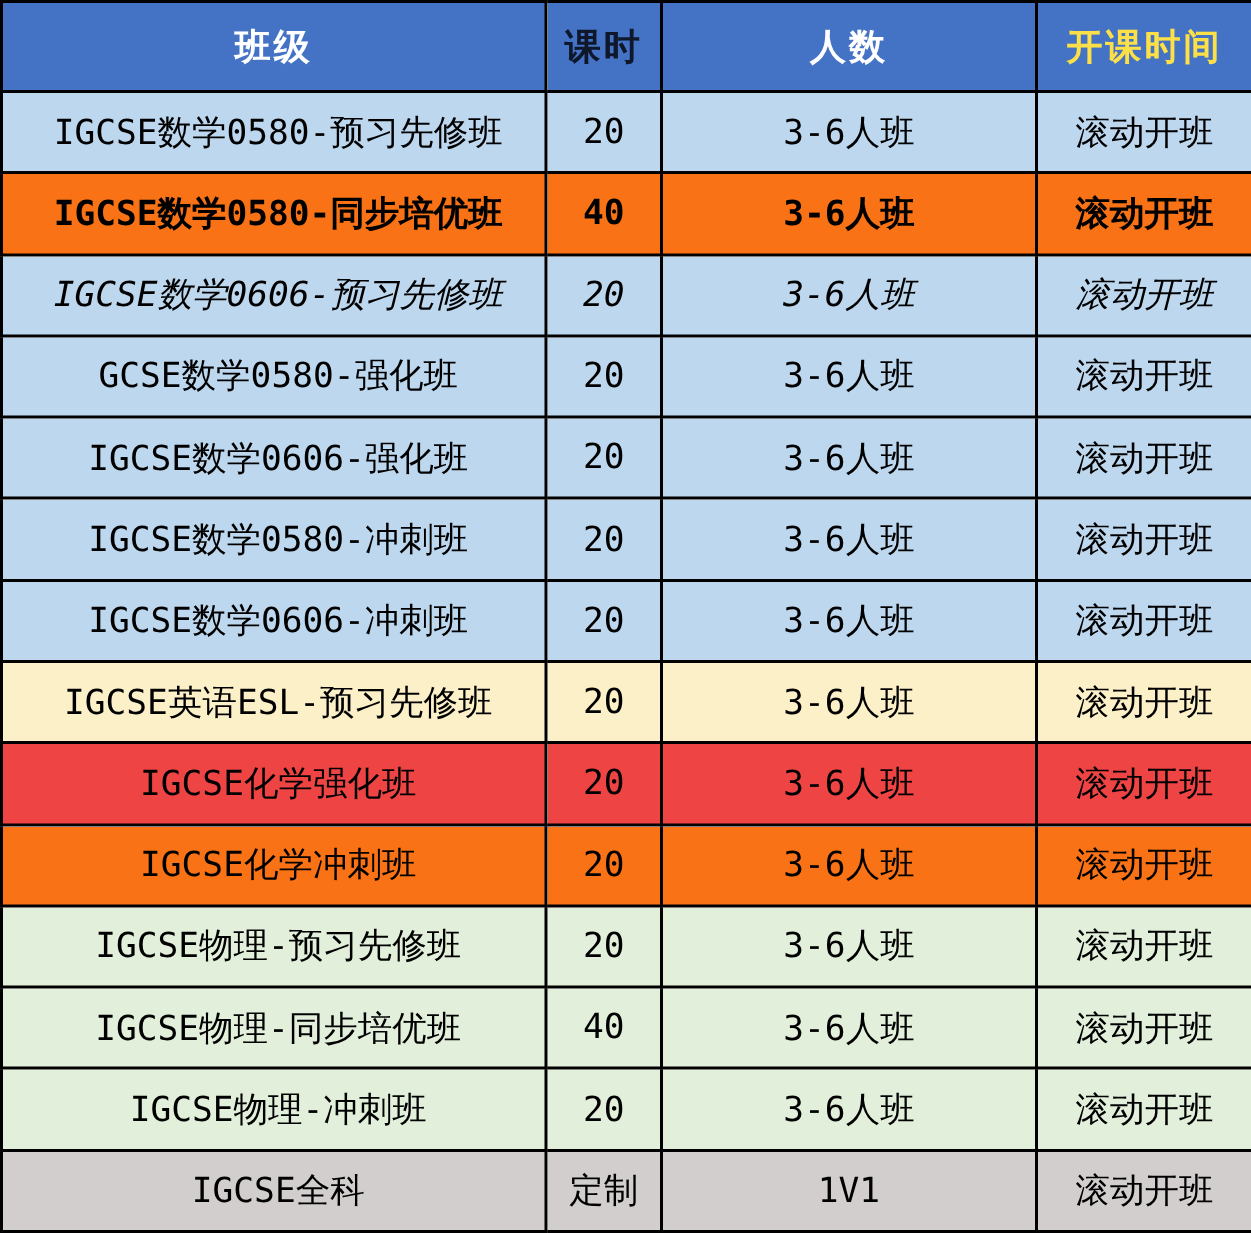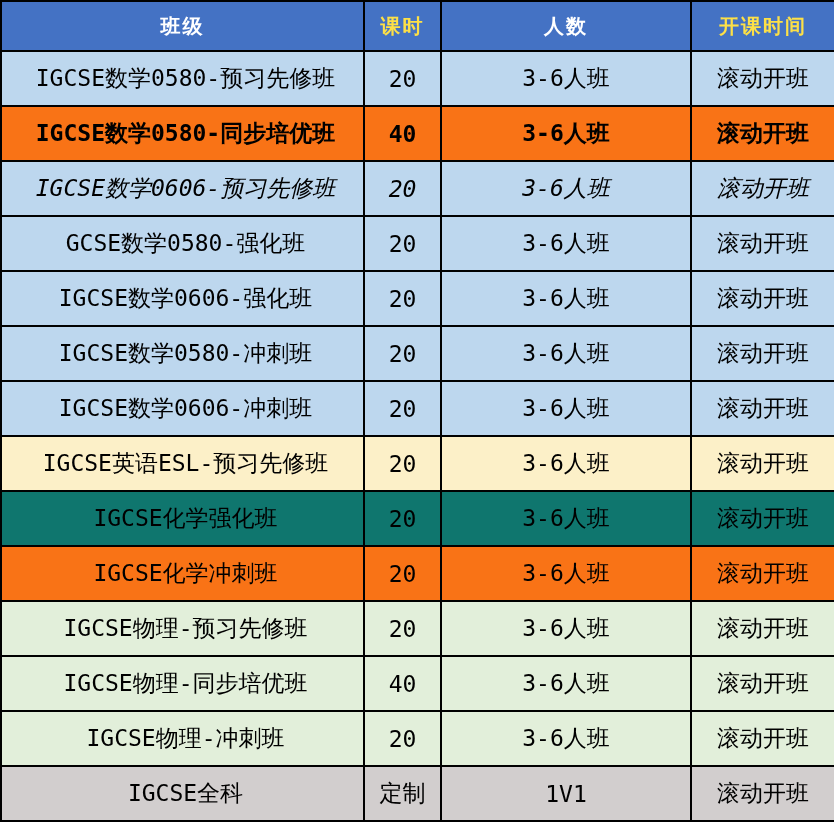--- a/index.html
+++ b/index.html
@@ -23,8 +23,8 @@
     white-space: nowrap;
   }
   table.schedule th {
-    height: 50px;
-    font-size: 20px;
+    height: 60px;
+    font-size: 24px;
     font-weight: bold;
     text-align: center;
     letter-spacing: 2px;

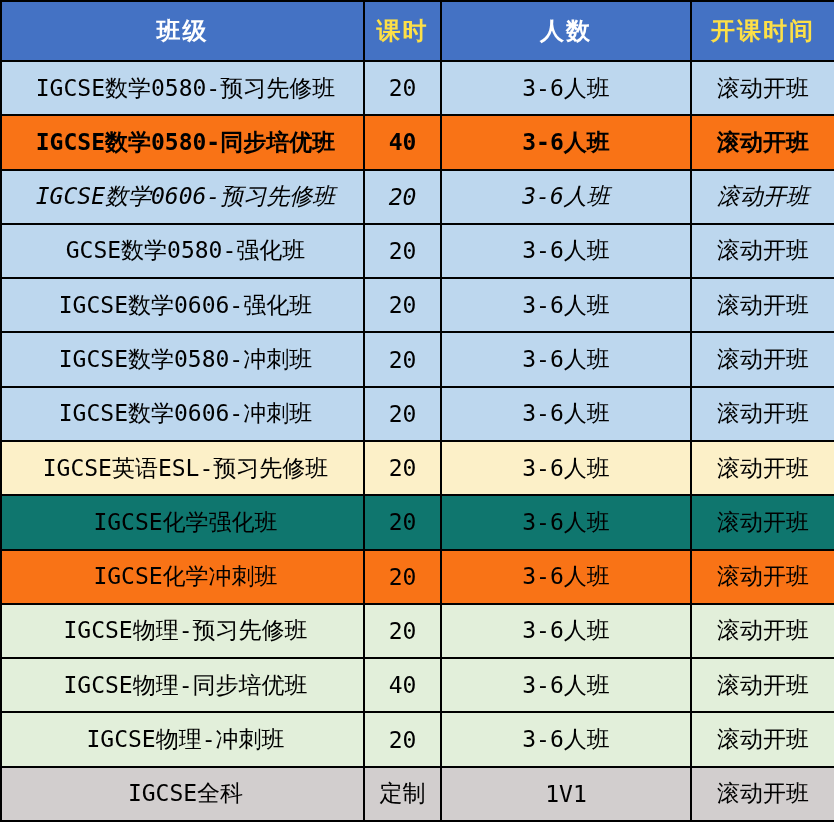--- a/index.html
+++ b/index.html
@@ -58,7 +58,7 @@
     <thead>
       <tr>
         <th style="background: rgb(68, 114, 196); color: rgb(255, 255, 255);">班级</th>
-        <th style="background: rgb(68, 114, 196); color: #fde047;">课时</th>
+        <th style="background: rgb(68, 114, 196); color: #0f172a;">课时</th>
         <th style="background: rgb(68, 114, 196); color: rgb(255, 255, 255);">人数</th>
         <th style="background: rgb(68, 114, 196); color: #fde047;">开课时间</th>
       </tr>

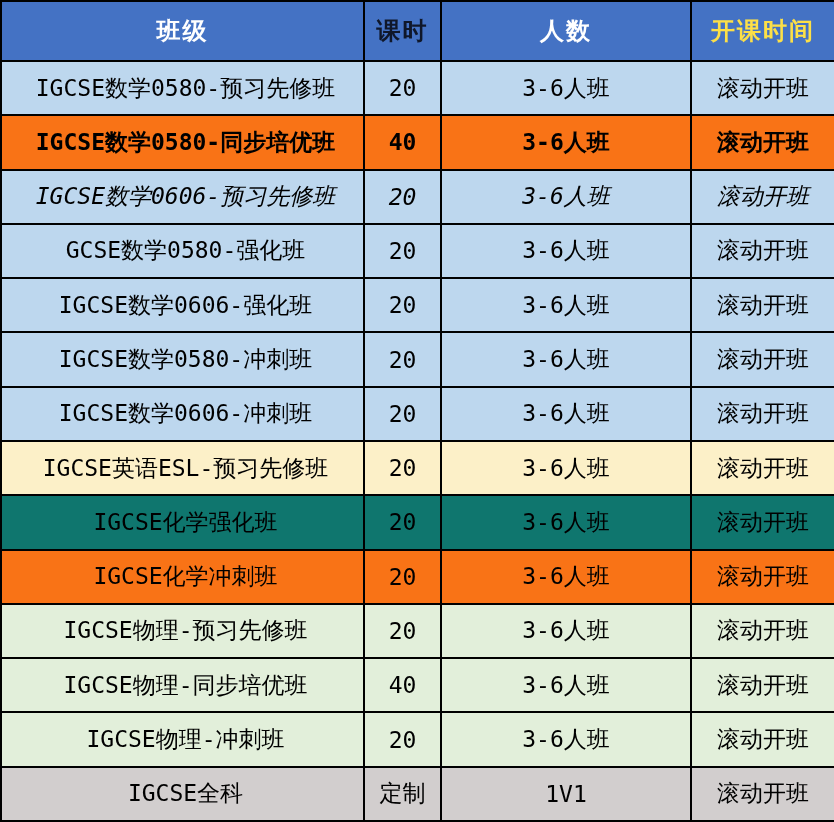--- a/index.html
+++ b/index.html
@@ -112,7 +112,7 @@
     <td>3-6人班</td>
     <td>滚动开班</td>
   </tr>
-        <tr style="background: #0f766e;">
+        <tr style="background: #ef4444;">
     <td class="col-class">IGCSE化学强化班</td>
     <td>20</td>
     <td>3-6人班</td>

